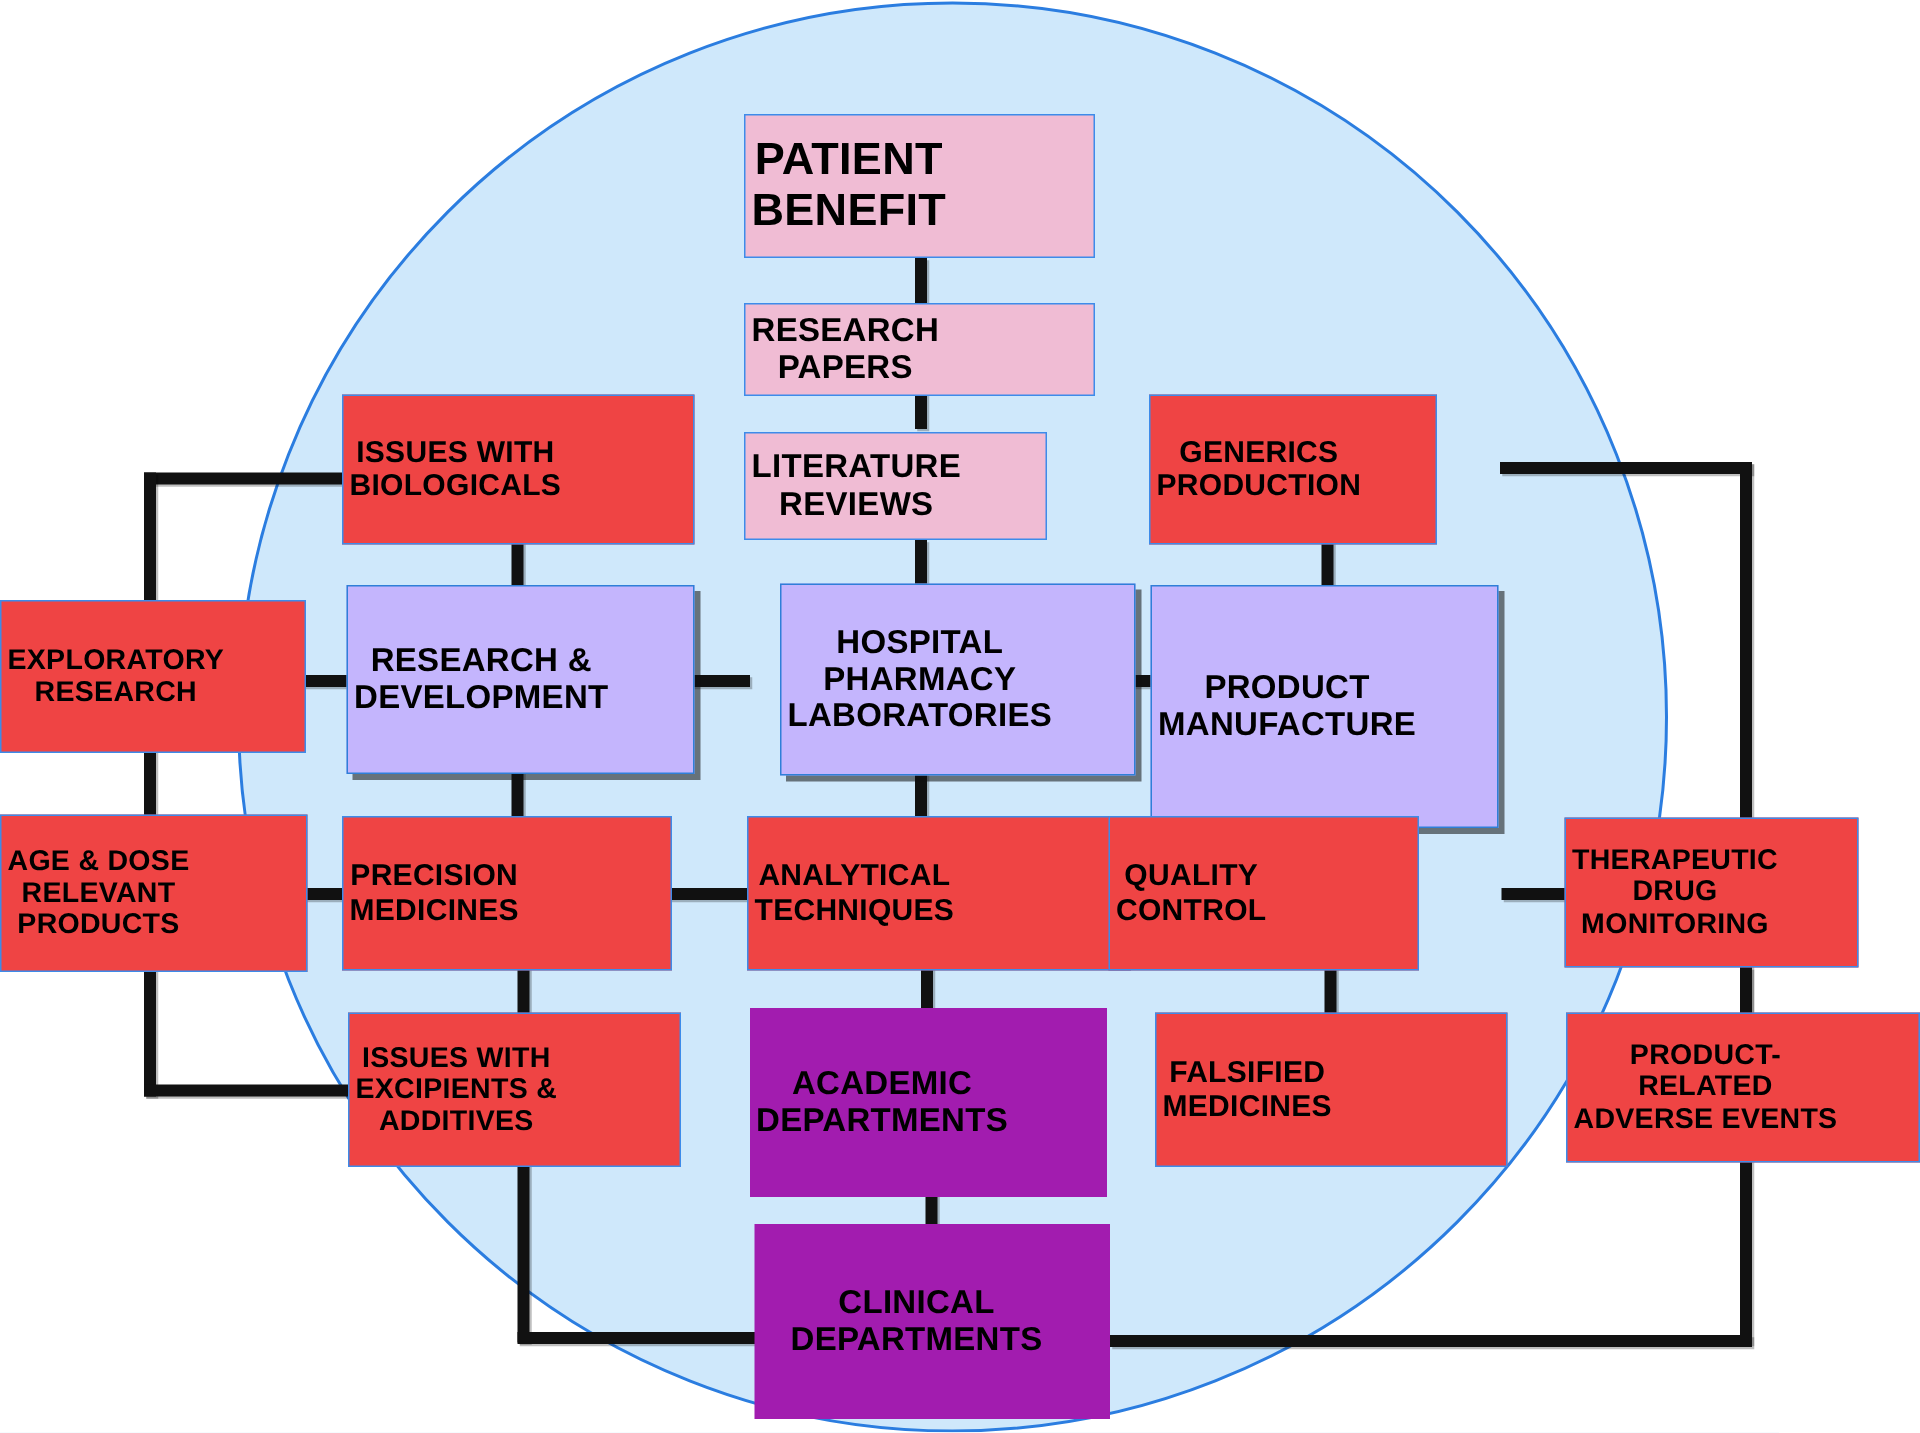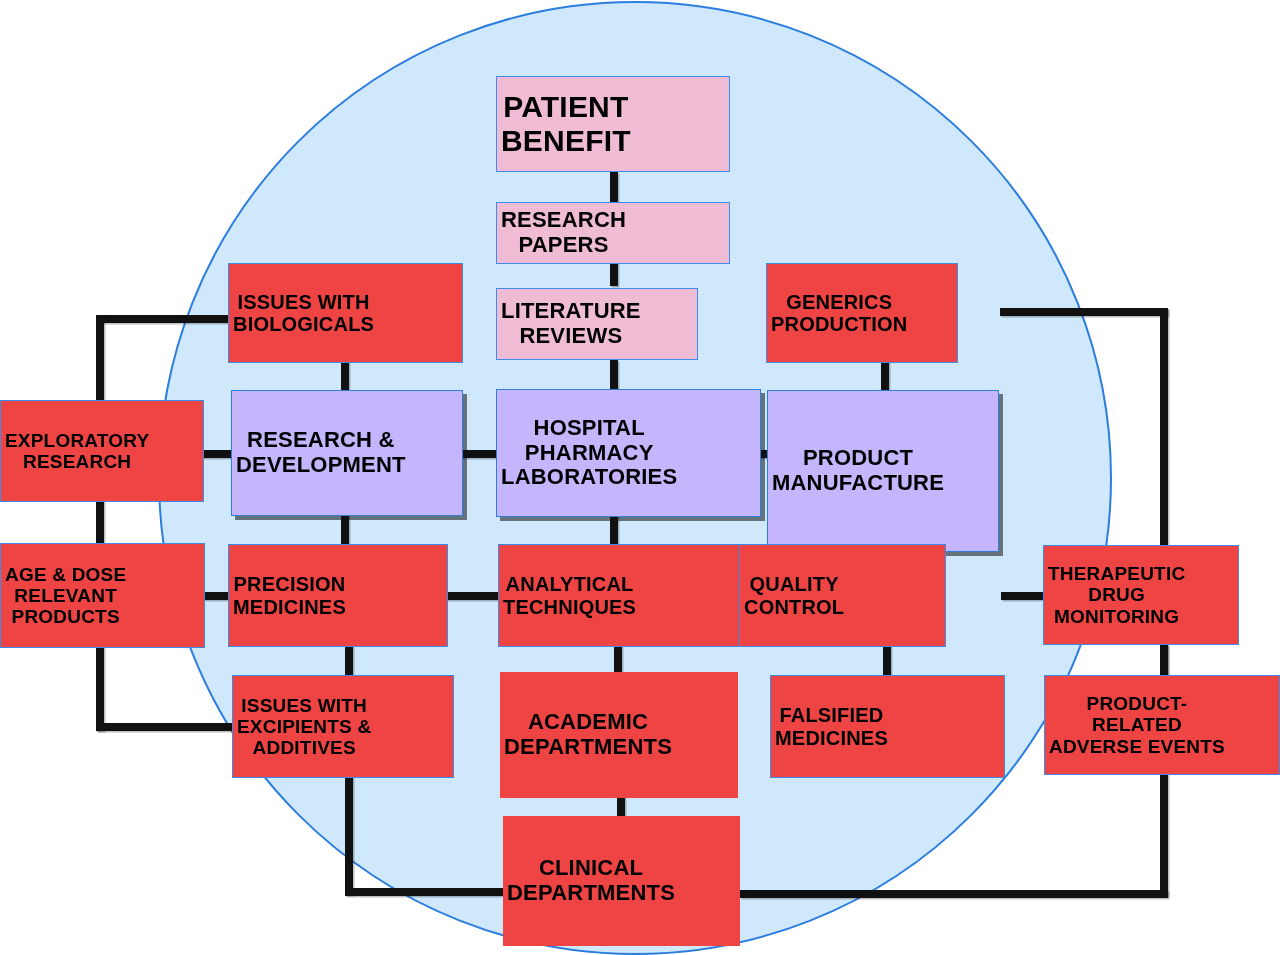--- a/index.html
+++ b/index.html
@@ -147,7 +147,7 @@
     <span class="lbl">RESEARCH &amp;<br>DEVELOPMENT</span>
   </div>
 
-  <div class="node strong" style="left:496px; top:389px; width:265px; height:128px;">
+  <div class="node strong" style="left:520px; top:389px; width:237px; height:128px;">
     <span class="lbl">HOSPITAL<br>PHARMACY<br>LABORATORIES</span>
   </div>
 

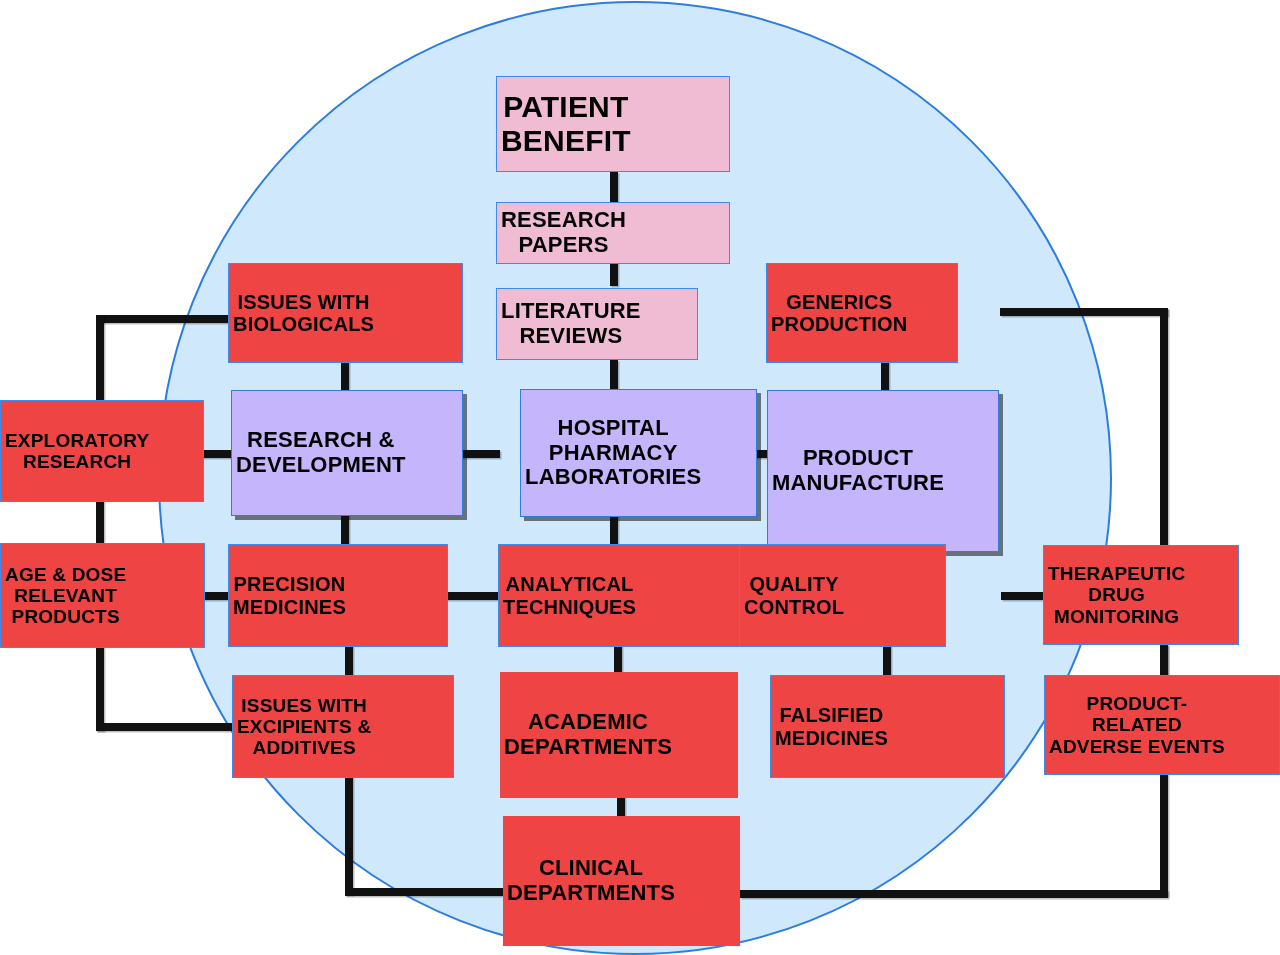--- a/index.html
+++ b/index.html
@@ -56,7 +56,7 @@
   }
   
   .node.strong-flat {
-    background: #ef4444;
+    background: #a21caf;
     border: none;
     font-size: 22px;
   }

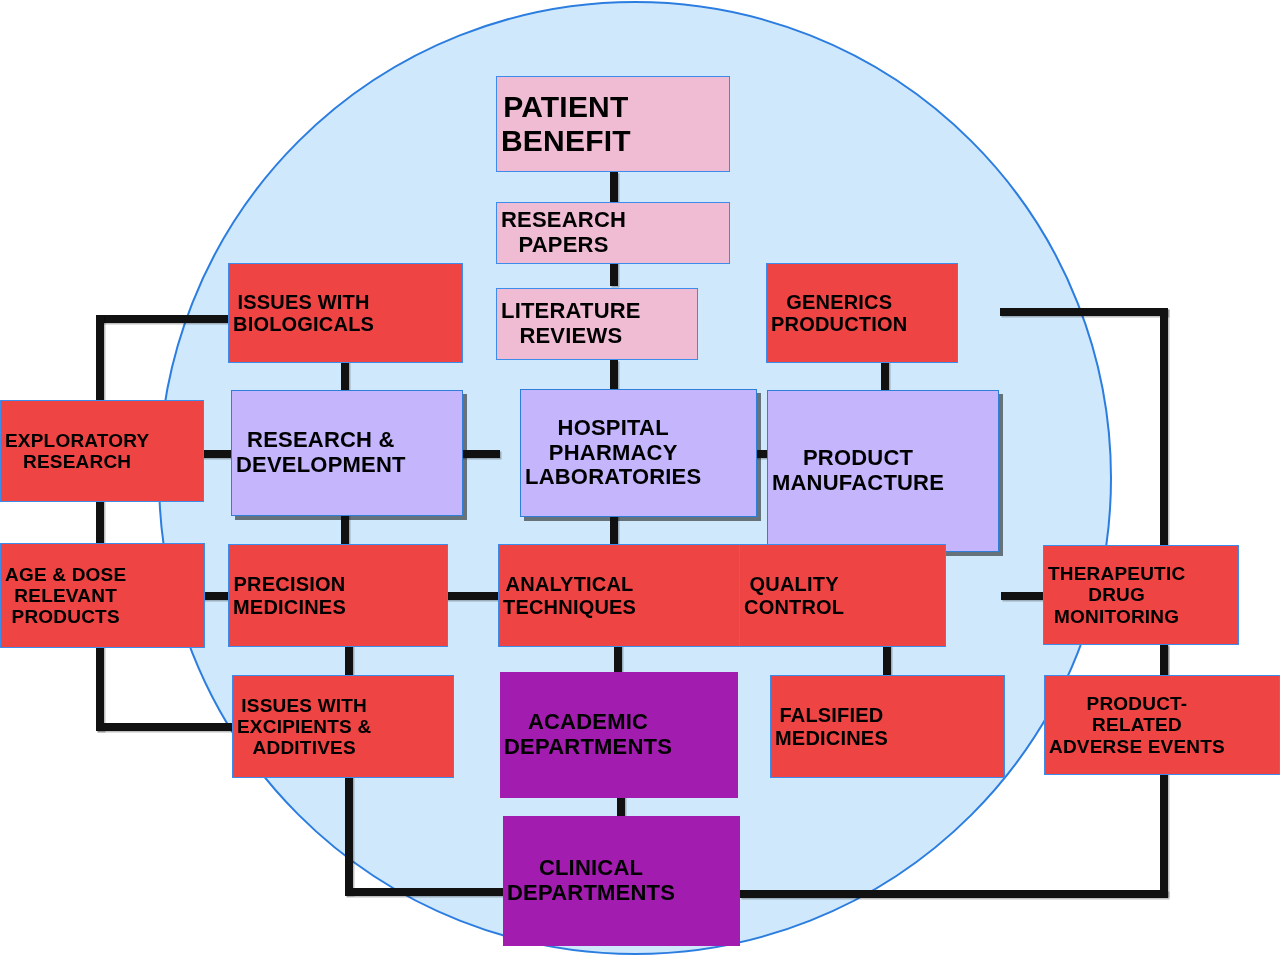--- a/index.html
+++ b/index.html
@@ -191,7 +191,7 @@
     <span class="lbl">PRODUCT-<br>RELATED<br>ADVERSE EVENTS</span>
   </div>
 
-  <div class="node strong-flat" style="left:503px; top:816px; width:237px; height:130px;">
+  <div class="node strong-flat" style="left:503px; top:816px; width:237px; height:130px;padding-left:20px;">
     <span class="lbl">CLINICAL<br>DEPARTMENTS</span>
   </div>
 

